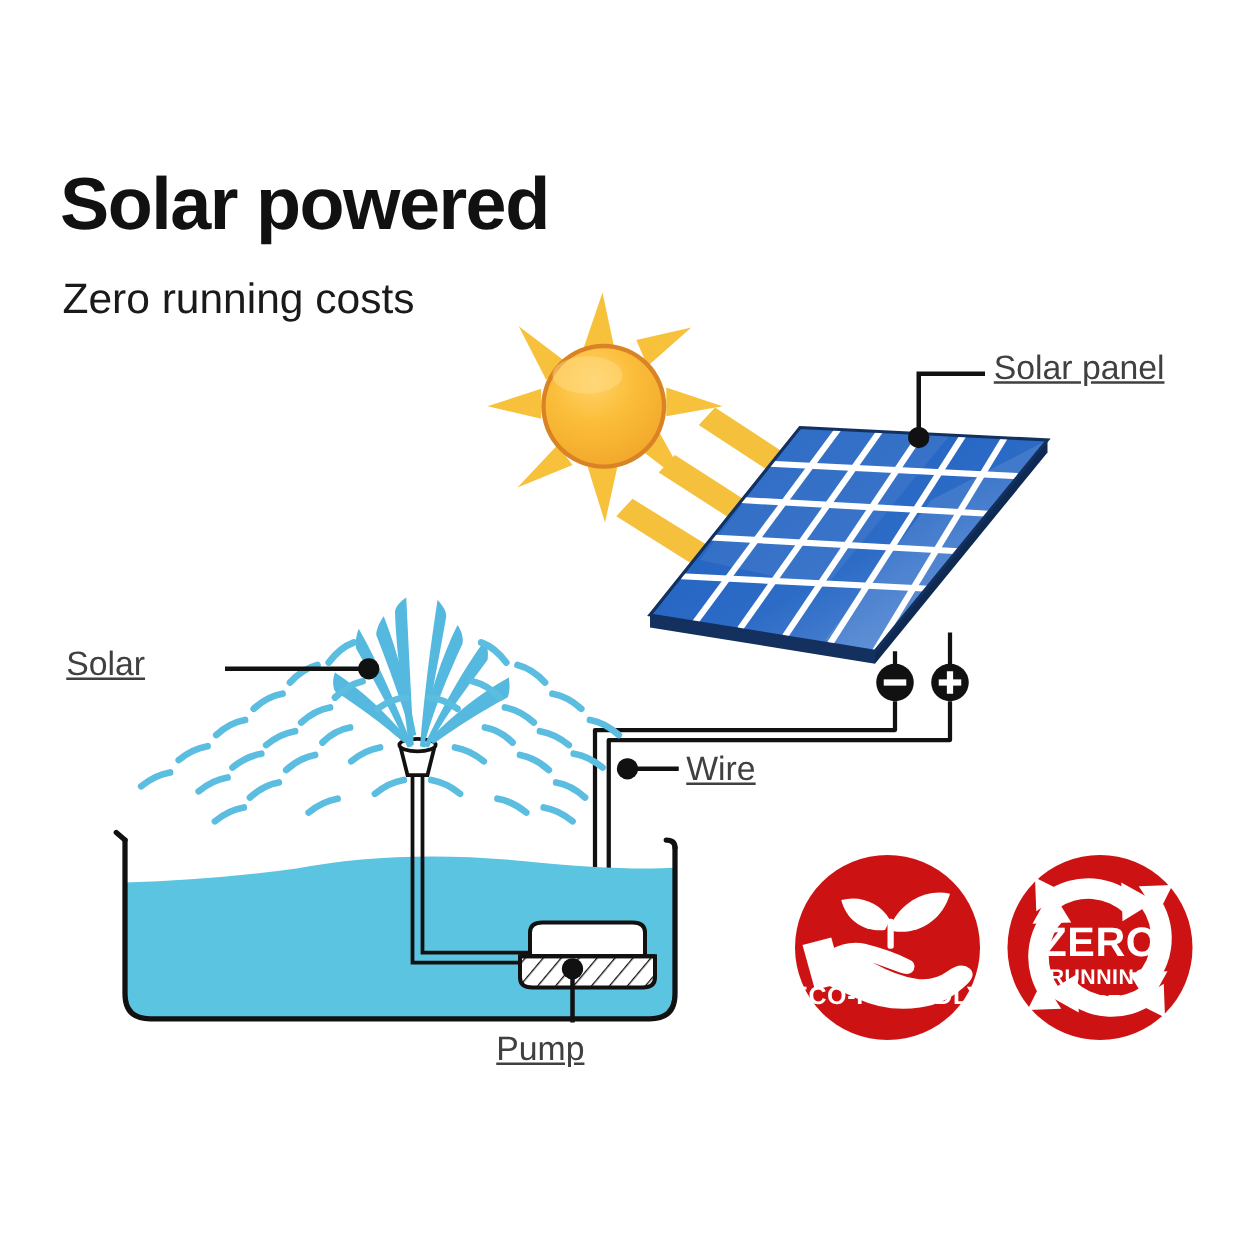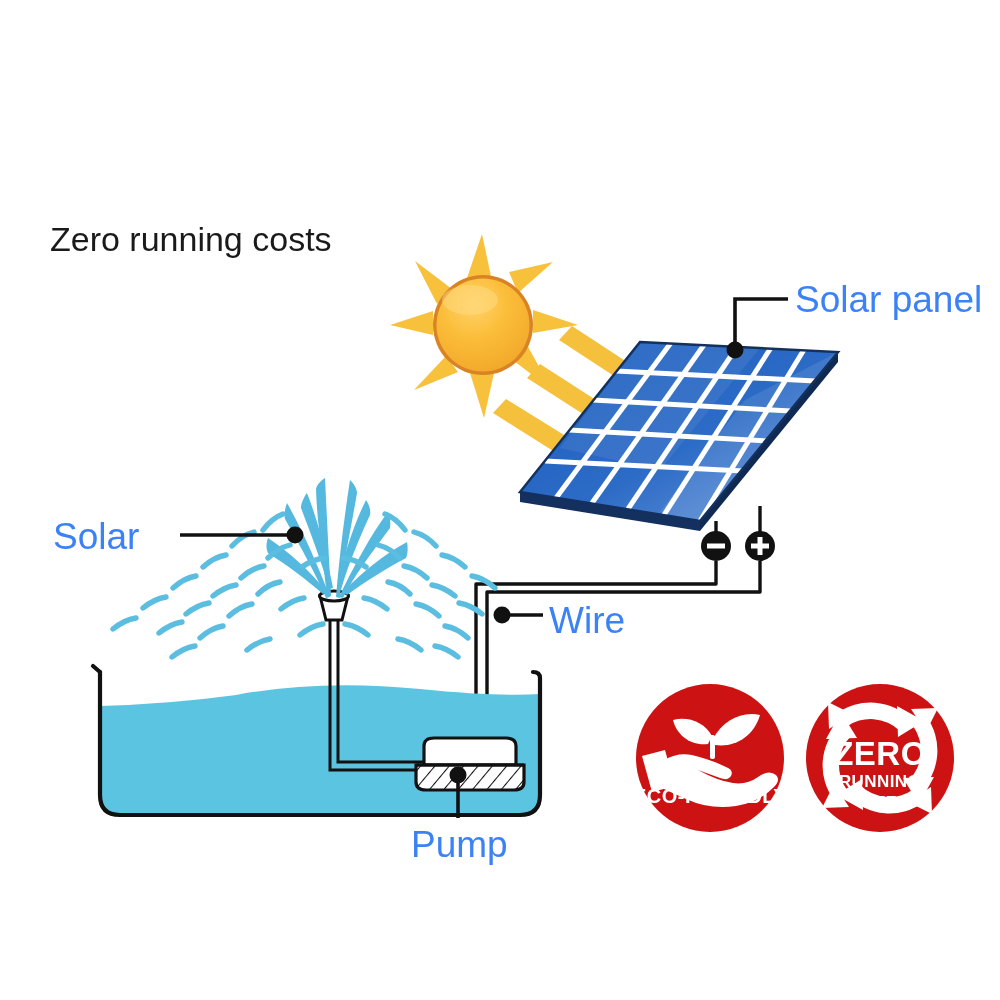--- a/index.html
+++ b/index.html
@@ -273,6 +273,7 @@
     </g>
   </svg>
 
+  <div class="t-title">Solar powered</div>
   <div class="t-sub">Zero running costs</div>
 
   <div class="lbl l-solar">Solar panel</div>

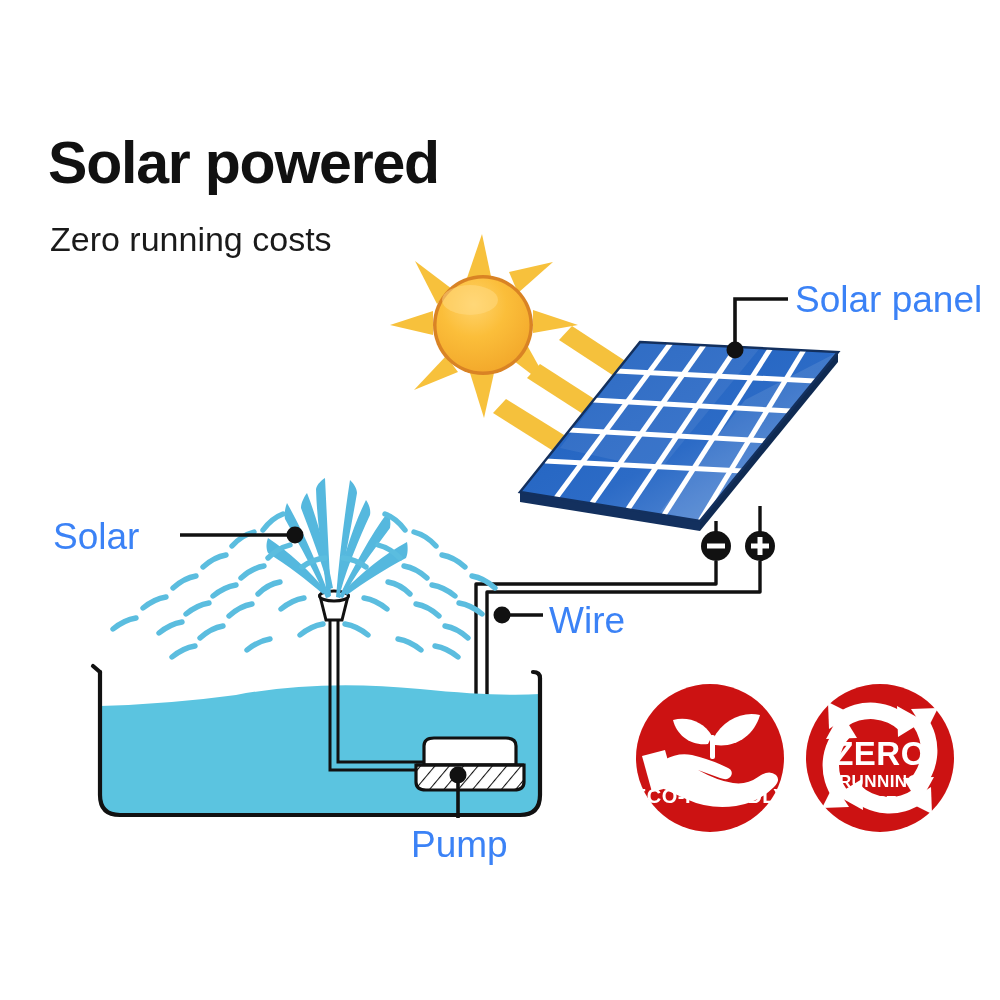--- a/index.html
+++ b/index.html
@@ -11,8 +11,8 @@
            letter-spacing:-1.2px;color:#111111;line-height:1;white-space:nowrap;}
   .t-sub{position:absolute;left:50px;top:222px;font-size:34px;font-weight:400;
          color:#1a1a1a;line-height:1;white-space:nowrap;}
-  .lbl{position:absolute;font-size:37px;font-weight:400;color:#3b82f6;
-       line-height:1;white-space:nowrap;}
+  .lbl{position:absolute;font-size:27px;font-weight:400;color:#404040;
+       line-height:1;white-space:nowrap;text-decoration:underline;}
   .l-solar{left:795px;top:281px;}
   .l-tubing{left:53px;top:518px;}
   .l-wire{left:549px;top:602px;}

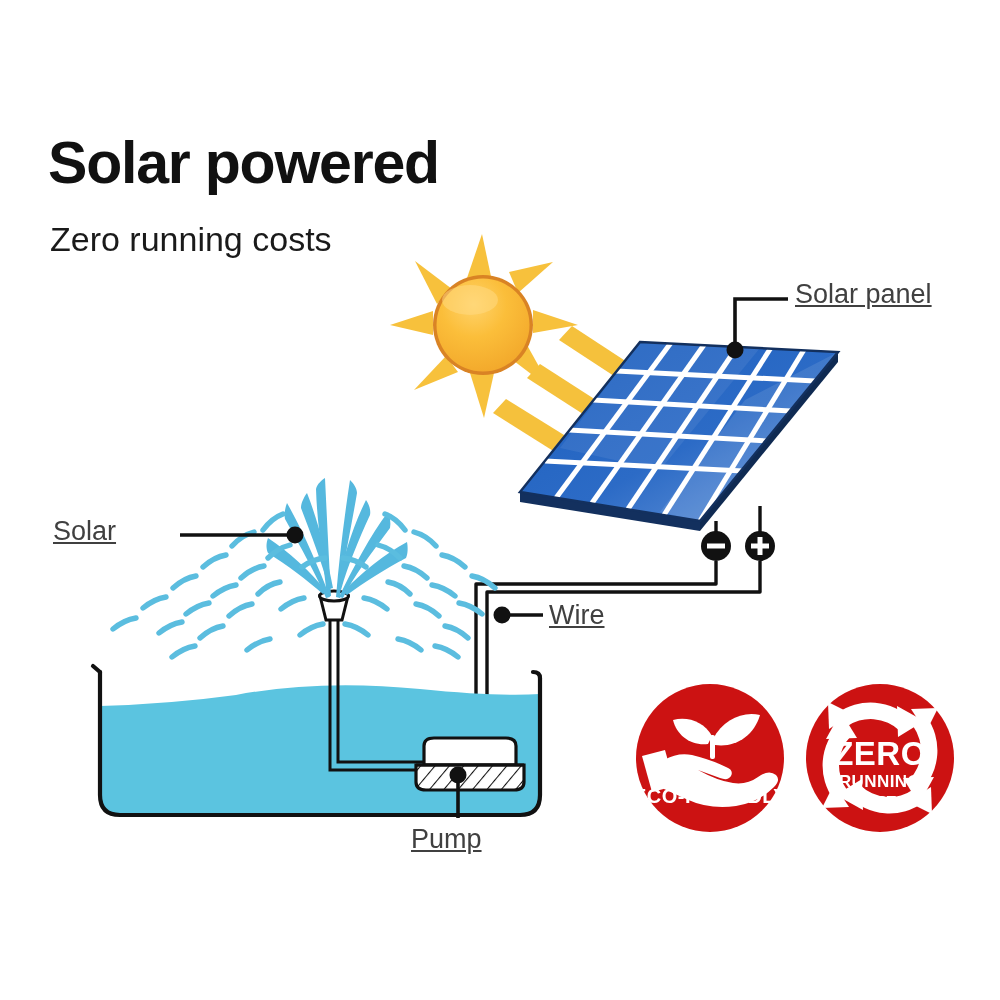--- a/index.html
+++ b/index.html
@@ -16,7 +16,7 @@
   .l-solar{left:795px;top:281px;}
   .l-tubing{left:53px;top:518px;}
   .l-wire{left:549px;top:602px;}
-  .l-pump{left:411px;top:826px;}
+  .l-pump{left:397px;top:826px;}
 </style>
 </head>
 <body>

